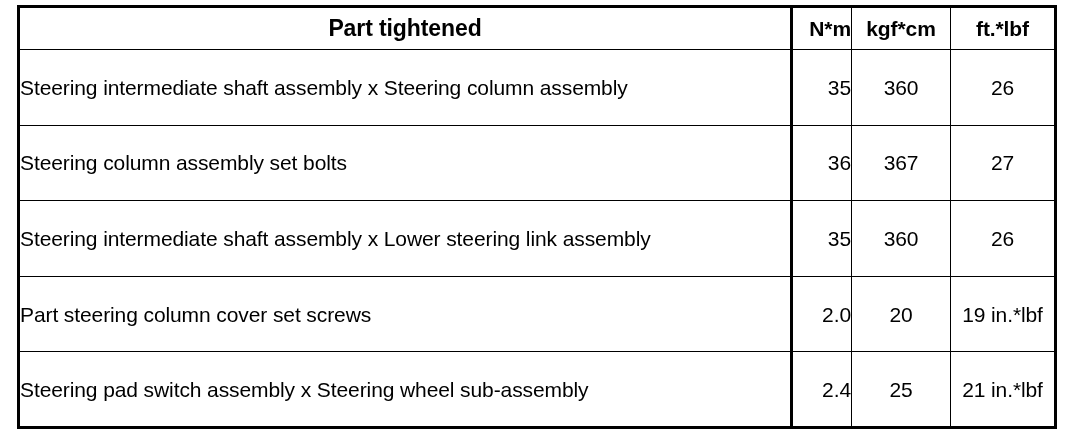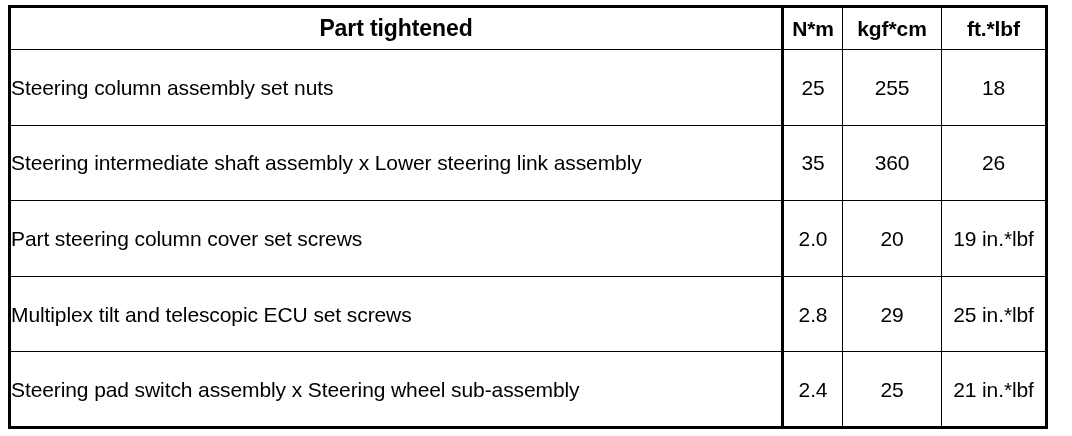--- a/index.html
+++ b/index.html
@@ -17,7 +17,7 @@
 
   #torque-table-wrap {
     position: absolute;
-    left: 8px;
+    left: 17px;
     top: 5px;
     width: 1037px;
     height: 424px;

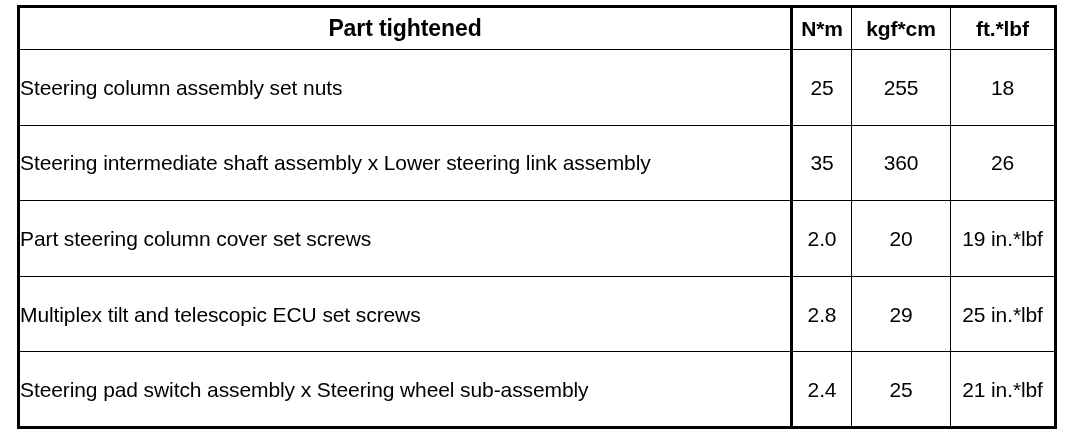--- a/index.html
+++ b/index.html
@@ -82,7 +82,7 @@
 
   
   thead th.h-nm,
-  tbody td.nm { border-left-width: 3px; }
+  tbody td.nm { border-left-width: 3px; text-align: right; }
 
   
   tbody tr:last-child td { border-bottom-width: 1px; }

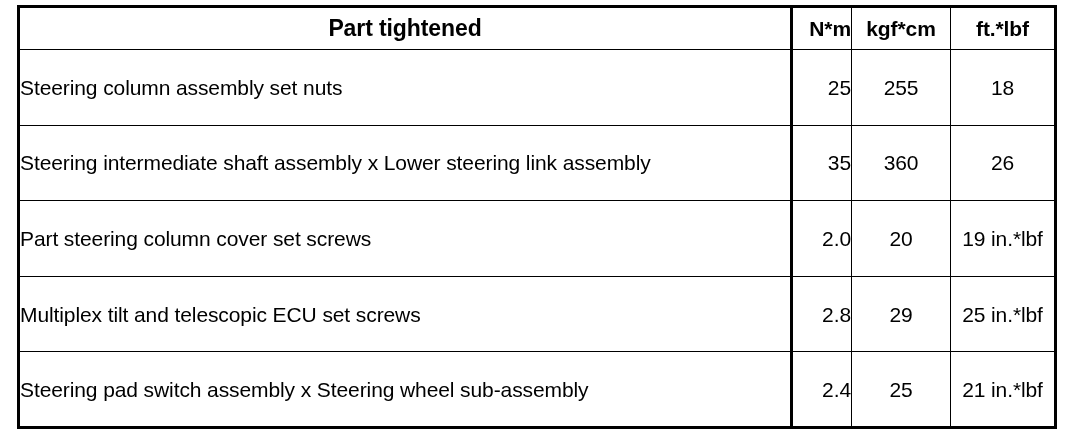--- a/index.html
+++ b/index.html
@@ -108,6 +108,12 @@
     </thead>
     <tbody>
       <tr>
+        <td class="part">Steering intermediate shaft assembly x Steering column assembly</td>
+        <td class="num nm">35</td>
+        <td class="num">360</td>
+        <td class="num">26</td>
+      </tr>
+      <tr>
         <td class="part">Steering column assembly set nuts</td>
         <td class="num nm">25</td>
         <td class="num">255</td>

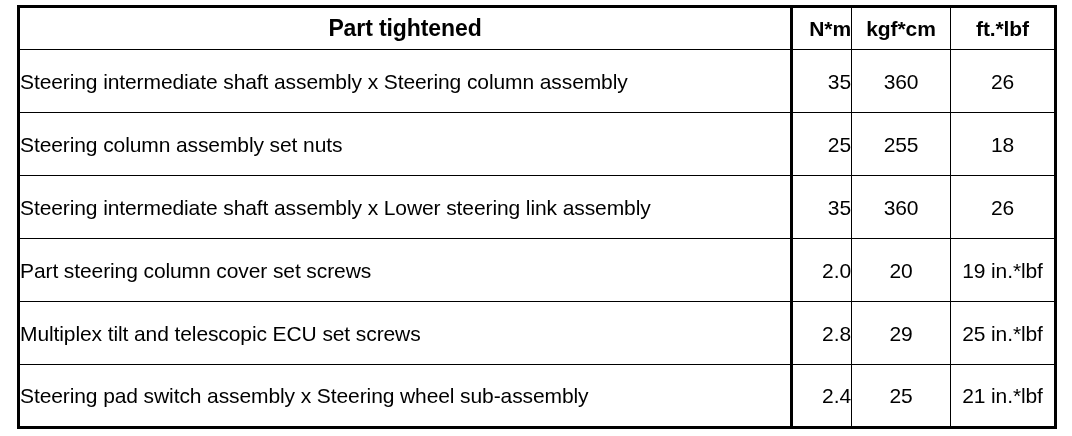--- a/index.html
+++ b/index.html
@@ -114,6 +114,12 @@
         <td class="num">26</td>
       </tr>
       <tr>
+        <td class="part">Steering column assembly set bolts</td>
+        <td class="num nm">36</td>
+        <td class="num">367</td>
+        <td class="num">27</td>
+      </tr>
+      <tr>
         <td class="part">Steering column assembly set nuts</td>
         <td class="num nm">25</td>
         <td class="num">255</td>

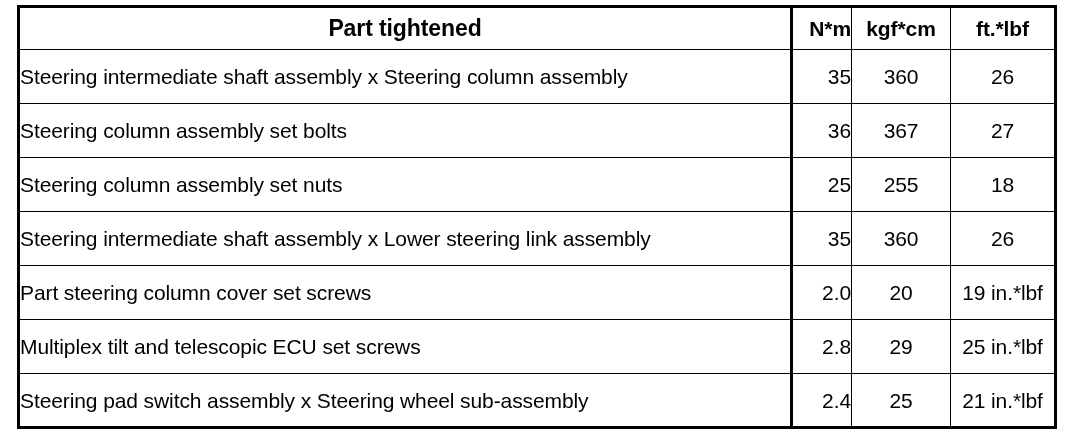--- a/index.html
+++ b/index.html
@@ -120,12 +120,6 @@
         <td class="num">27</td>
       </tr>
       <tr>
-        <td class="part">Steering column assembly set nuts</td>
-        <td class="num nm">25</td>
-        <td class="num">255</td>
-        <td class="num">18</td>
-      </tr>
-      <tr>
         <td class="part">Steering intermediate shaft assembly x Lower steering link assembly</td>
         <td class="num nm">35</td>
         <td class="num">360</td>

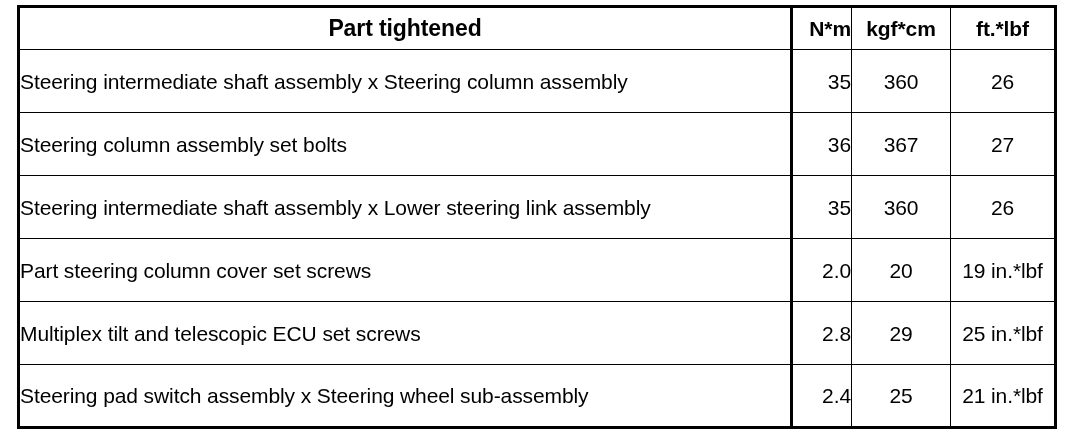--- a/index.html
+++ b/index.html
@@ -132,12 +132,6 @@
         <td class="num">19 in.*lbf</td>
       </tr>
       <tr>
-        <td class="part">Multiplex tilt and telescopic ECU set screws</td>
-        <td class="num nm">2.8</td>
-        <td class="num">29</td>
-        <td class="num">25 in.*lbf</td>
-      </tr>
-      <tr>
         <td class="part">Steering pad switch assembly x Steering wheel sub-assembly</td>
         <td class="num nm">2.4</td>
         <td class="num">25</td>

